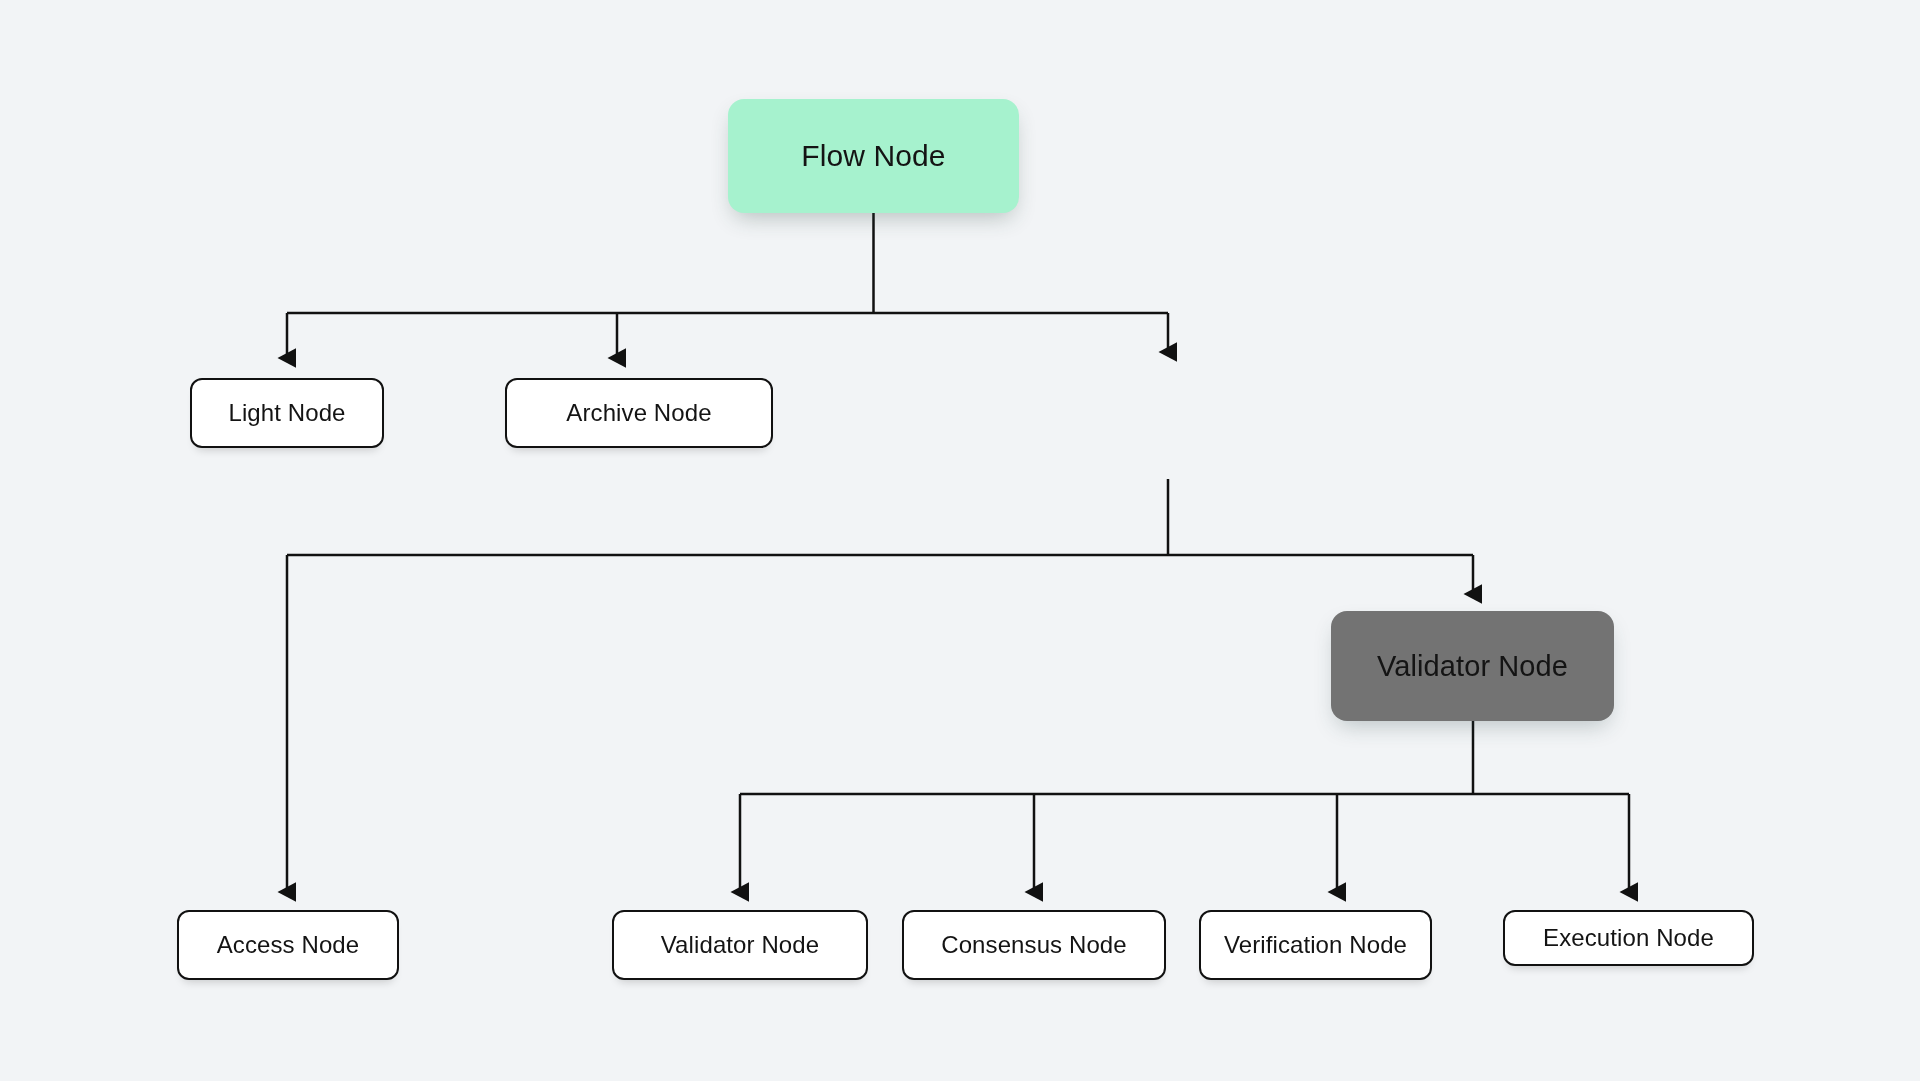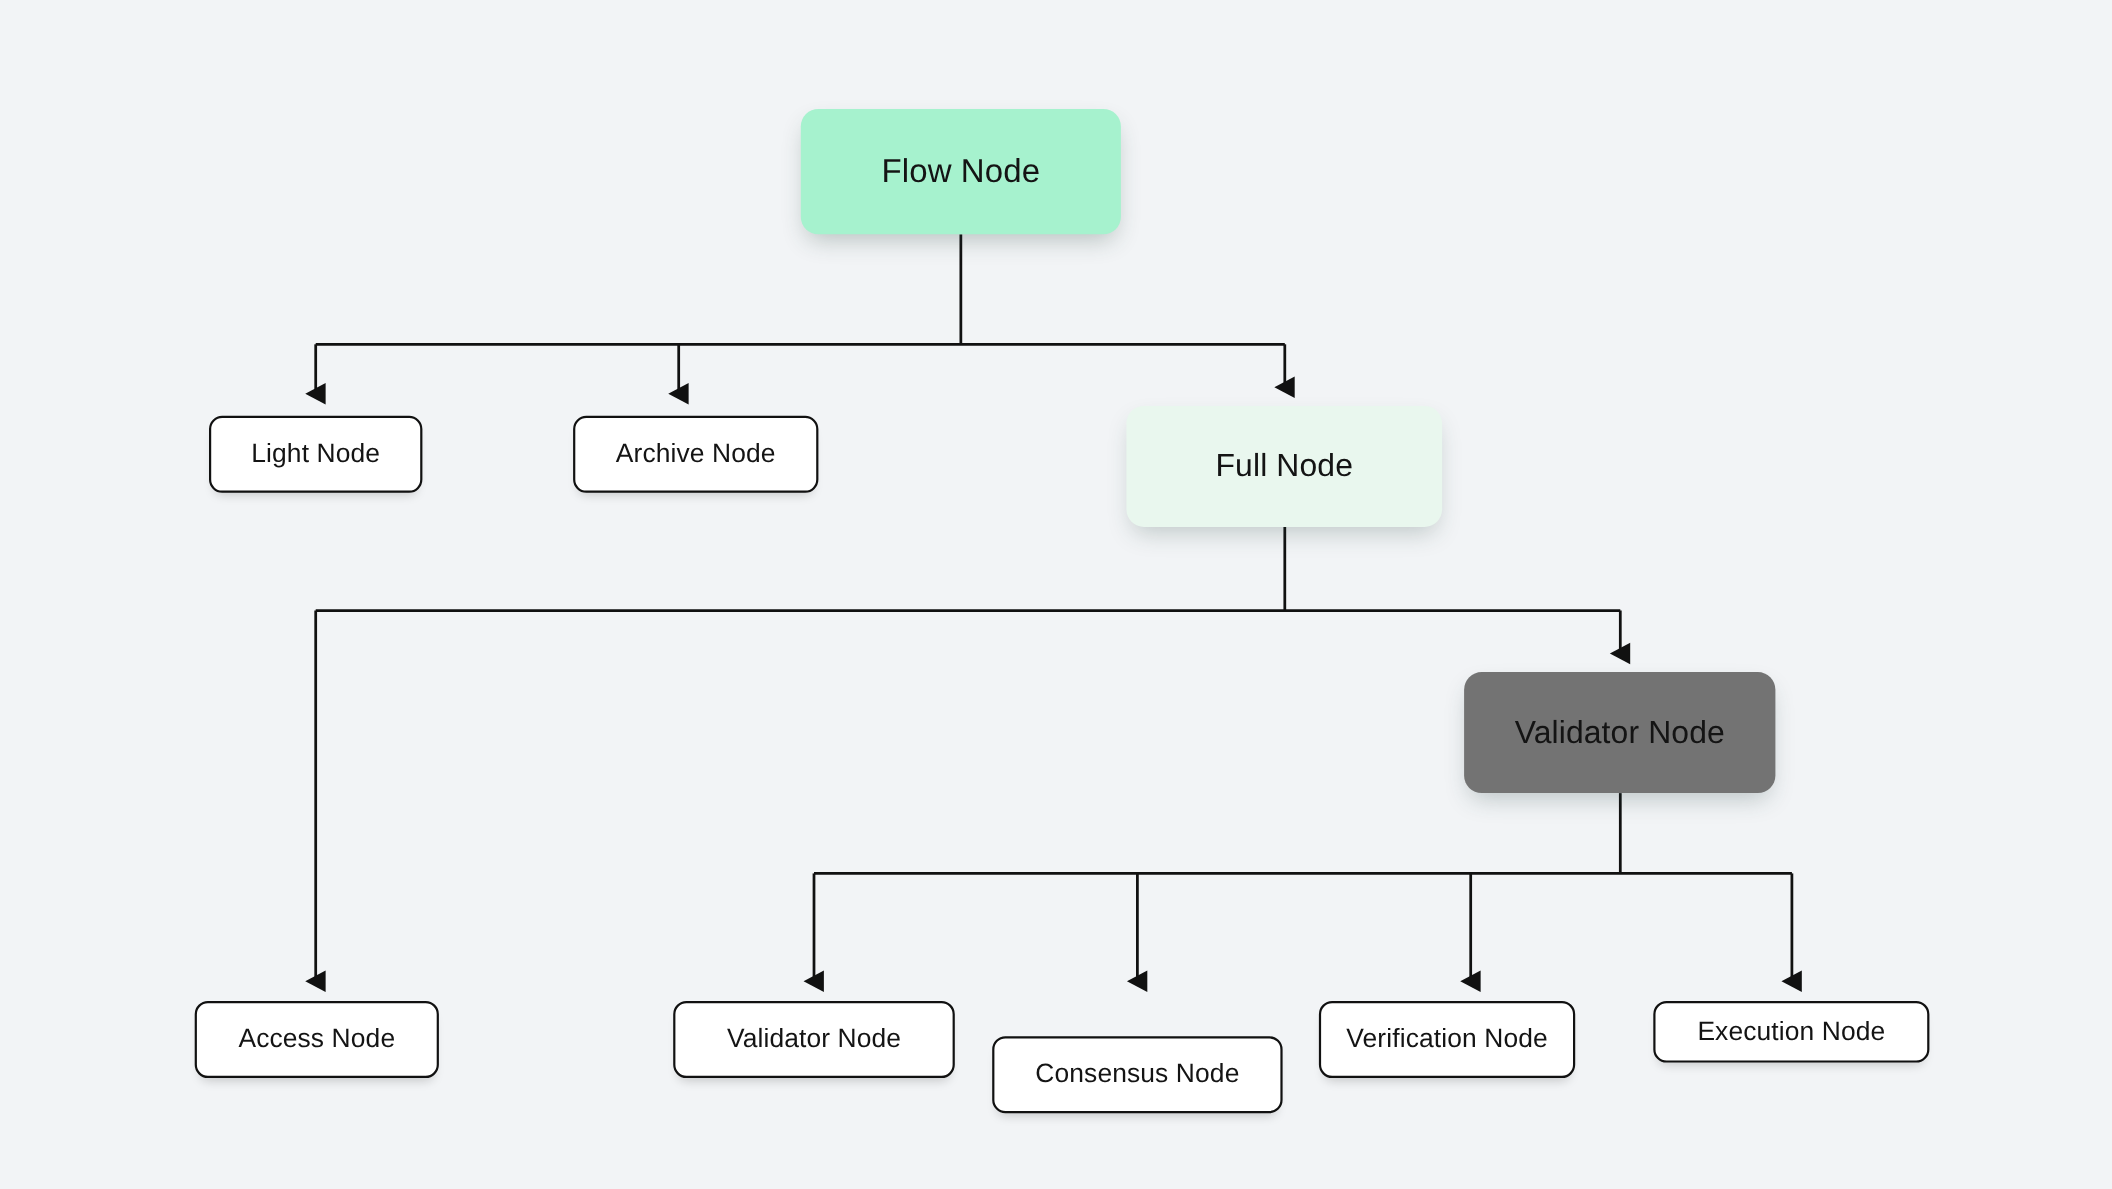--- a/index.html
+++ b/index.html
@@ -112,7 +112,7 @@
     <span class="node-label">Light Node</span>
   </div>
 
-  <div class="node node-plain" style="left:505px; top:378px; width:223px; height:70px;margin-left:16px;">
+  <div class="node node-plain" style="left:505px; top:378px; width:268px; height:70px;">
     <span class="node-label">Archive Node</span>
   </div>
 

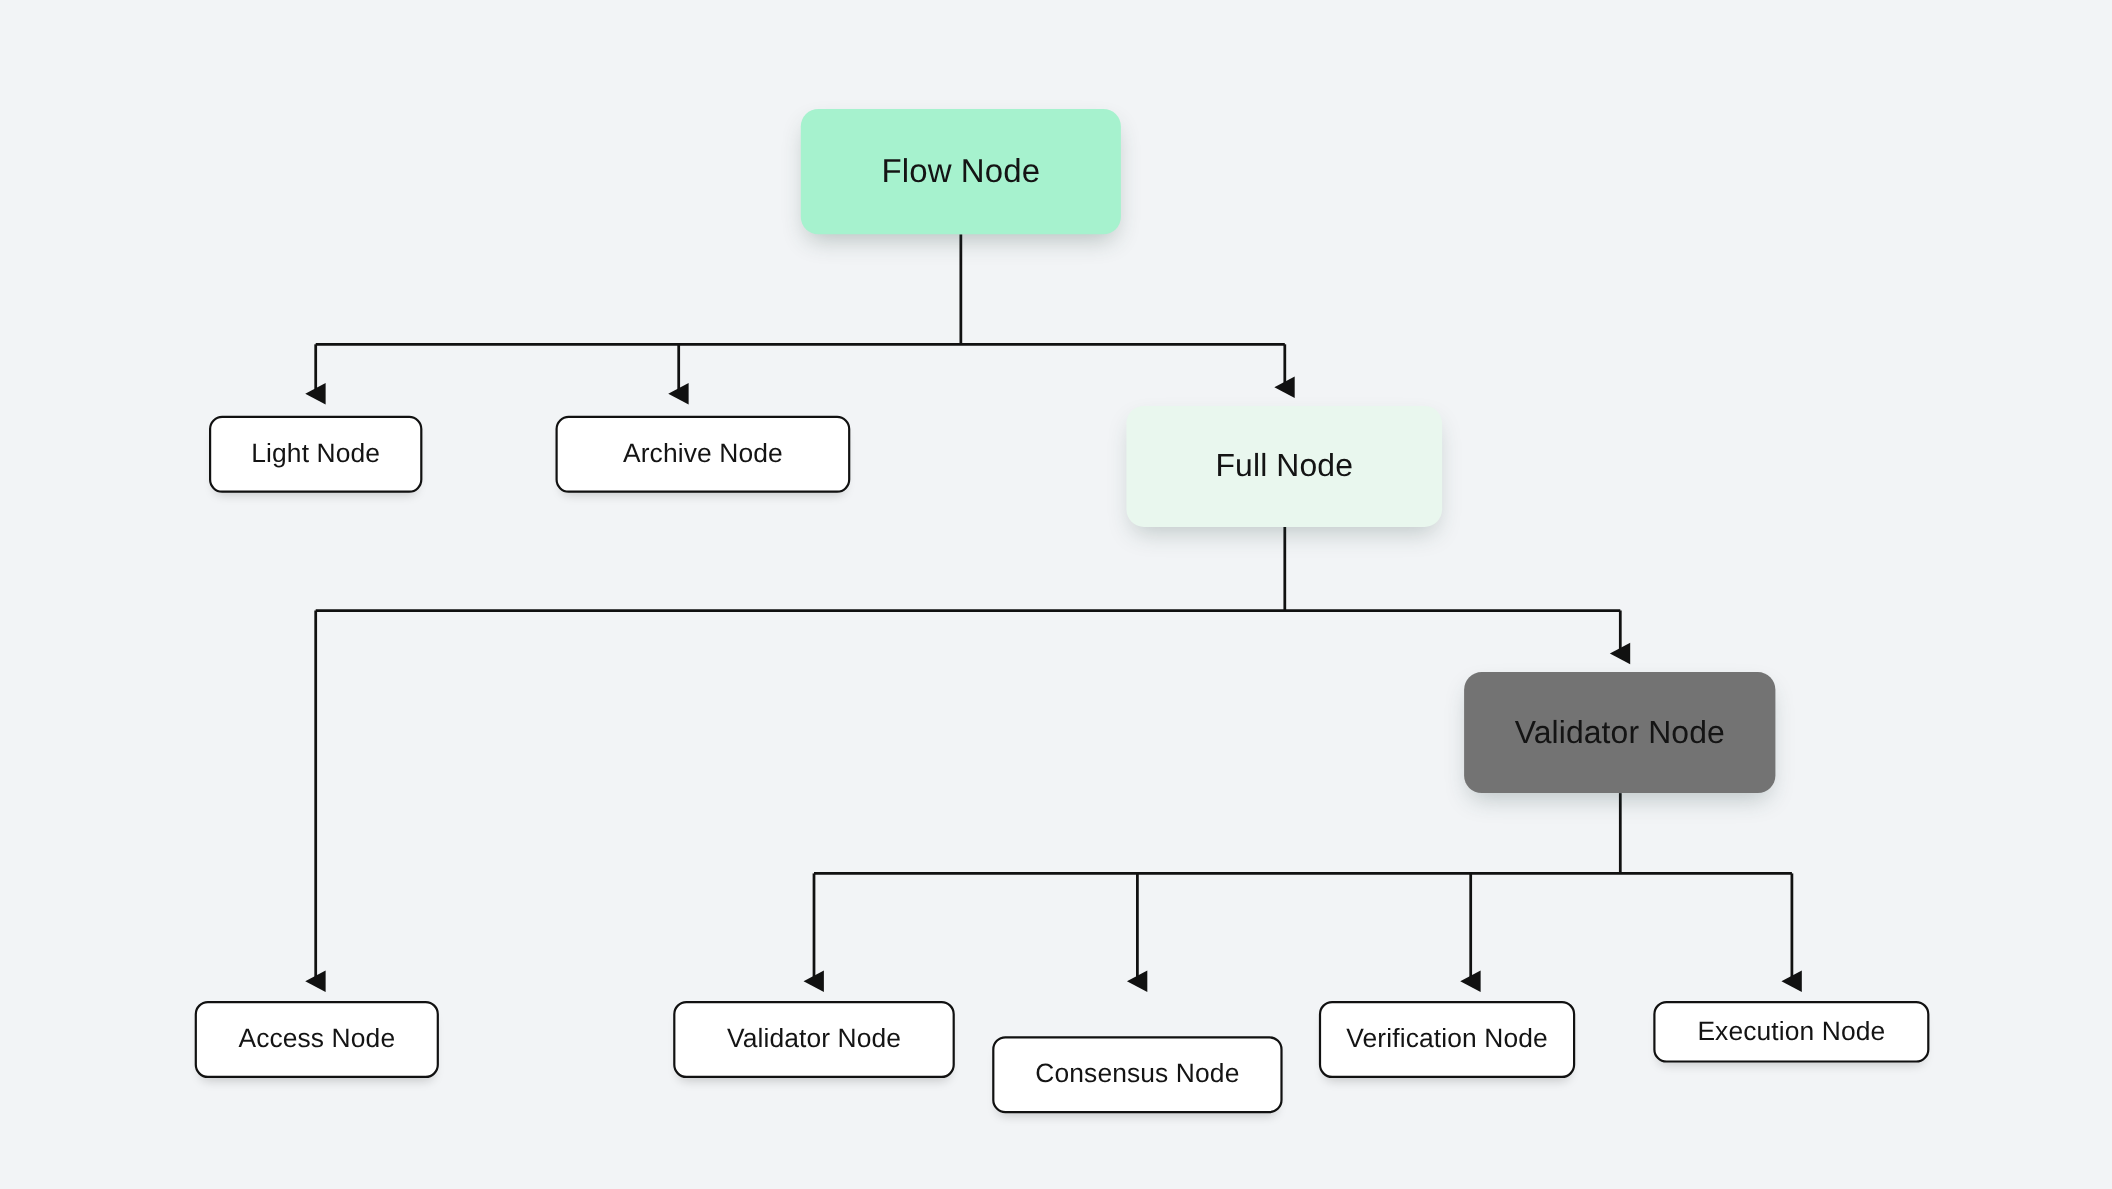--- a/index.html
+++ b/index.html
@@ -116,9 +116,6 @@
     <span class="node-label">Archive Node</span>
   </div>
 
-  <div class="node node-accent node-full" style="left:1024px; top:369px; width:287px; height:110px;">
-    <span class="node-label">Full Node</span>
-  </div>
 
   <div class="node node-accent node-validator" style="left:1331px; top:611px; width:283px; height:110px;">
     <span class="node-label">Validator Node</span>

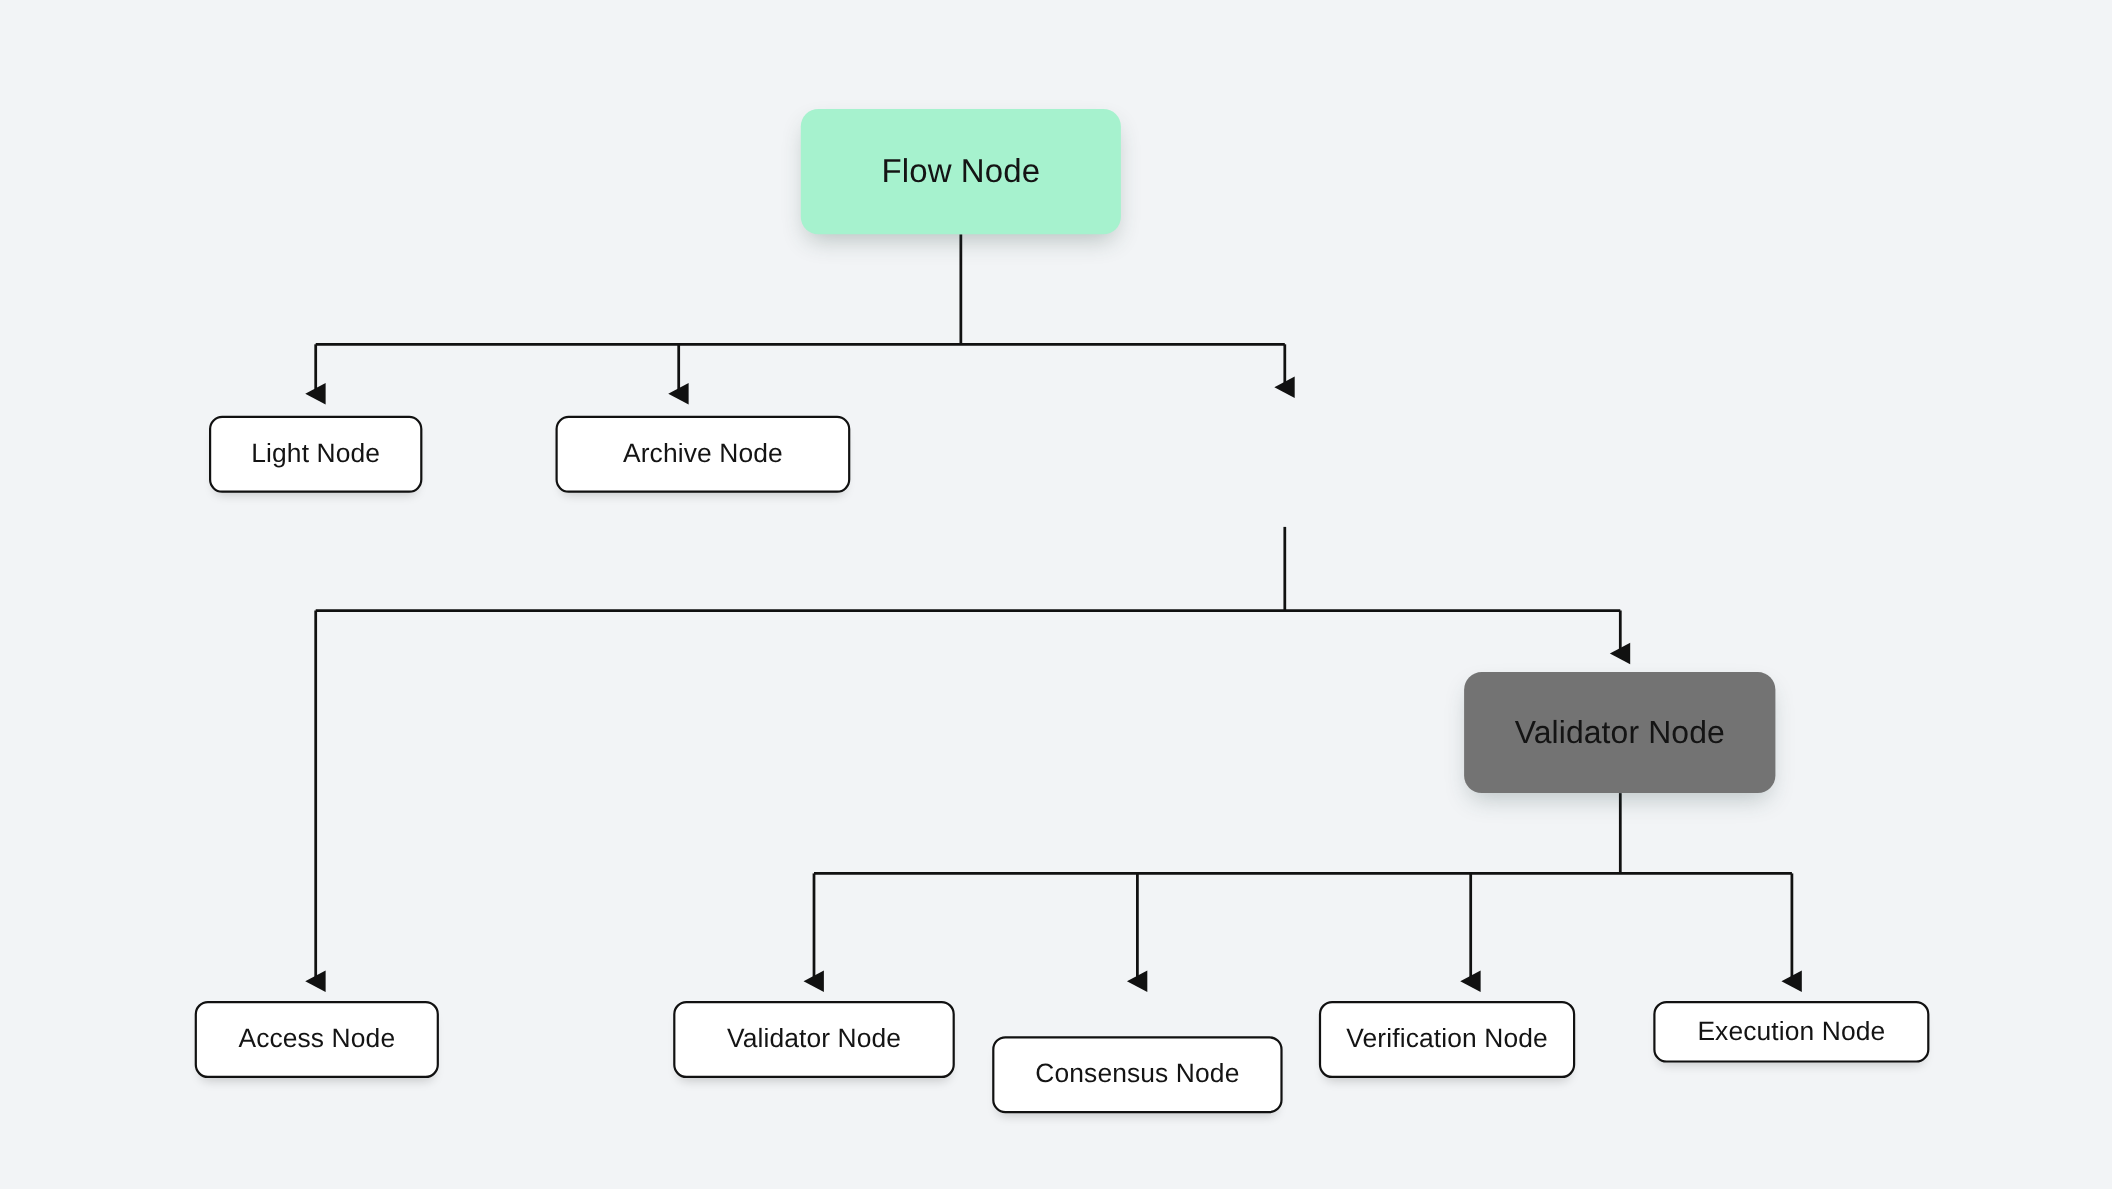--- a/index.html
+++ b/index.html
@@ -129,7 +129,7 @@
     <span class="node-label">Validator Node</span>
   </div>
 
-  <div class="node node-plain" style="left:902px; top:910px; width:264px; height:70px;margin-top:32px;">
+  <div class="node node-plain" style="left:902px; top:910px; width:264px; height:70px;">
     <span class="node-label">Consensus Node</span>
   </div>
 

